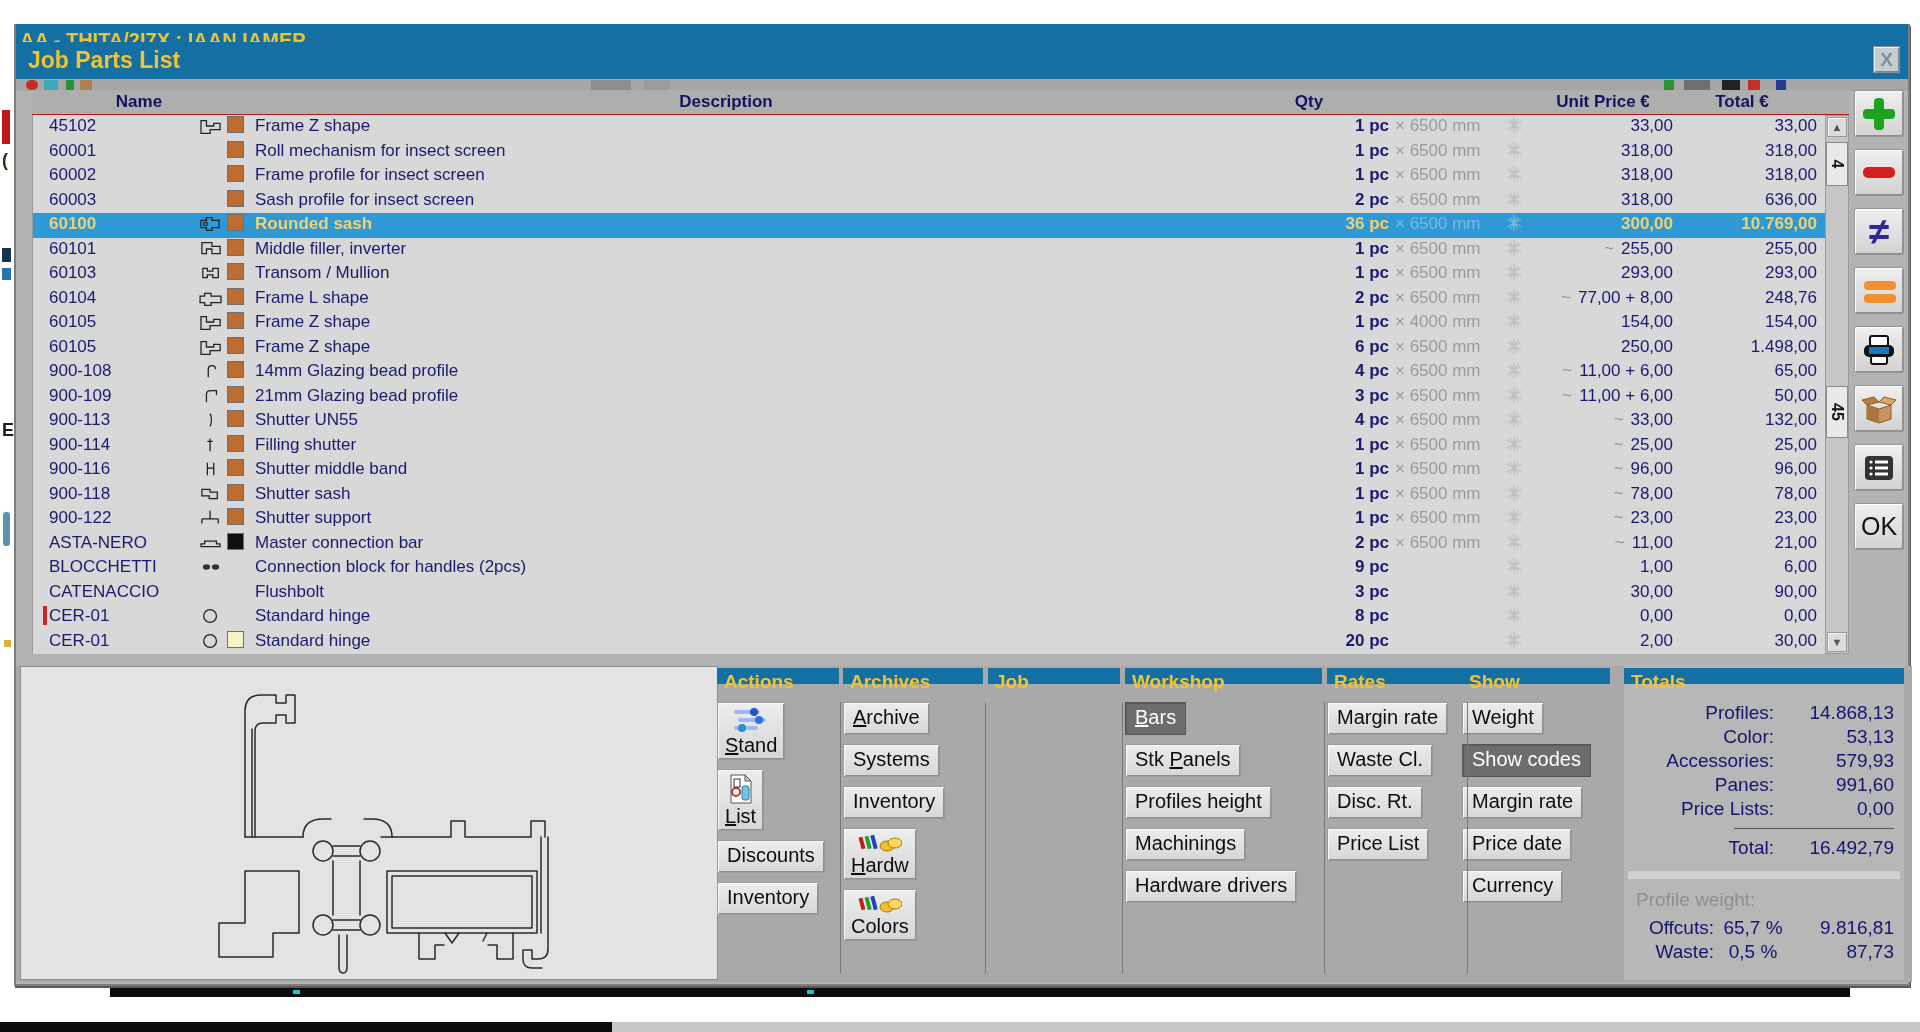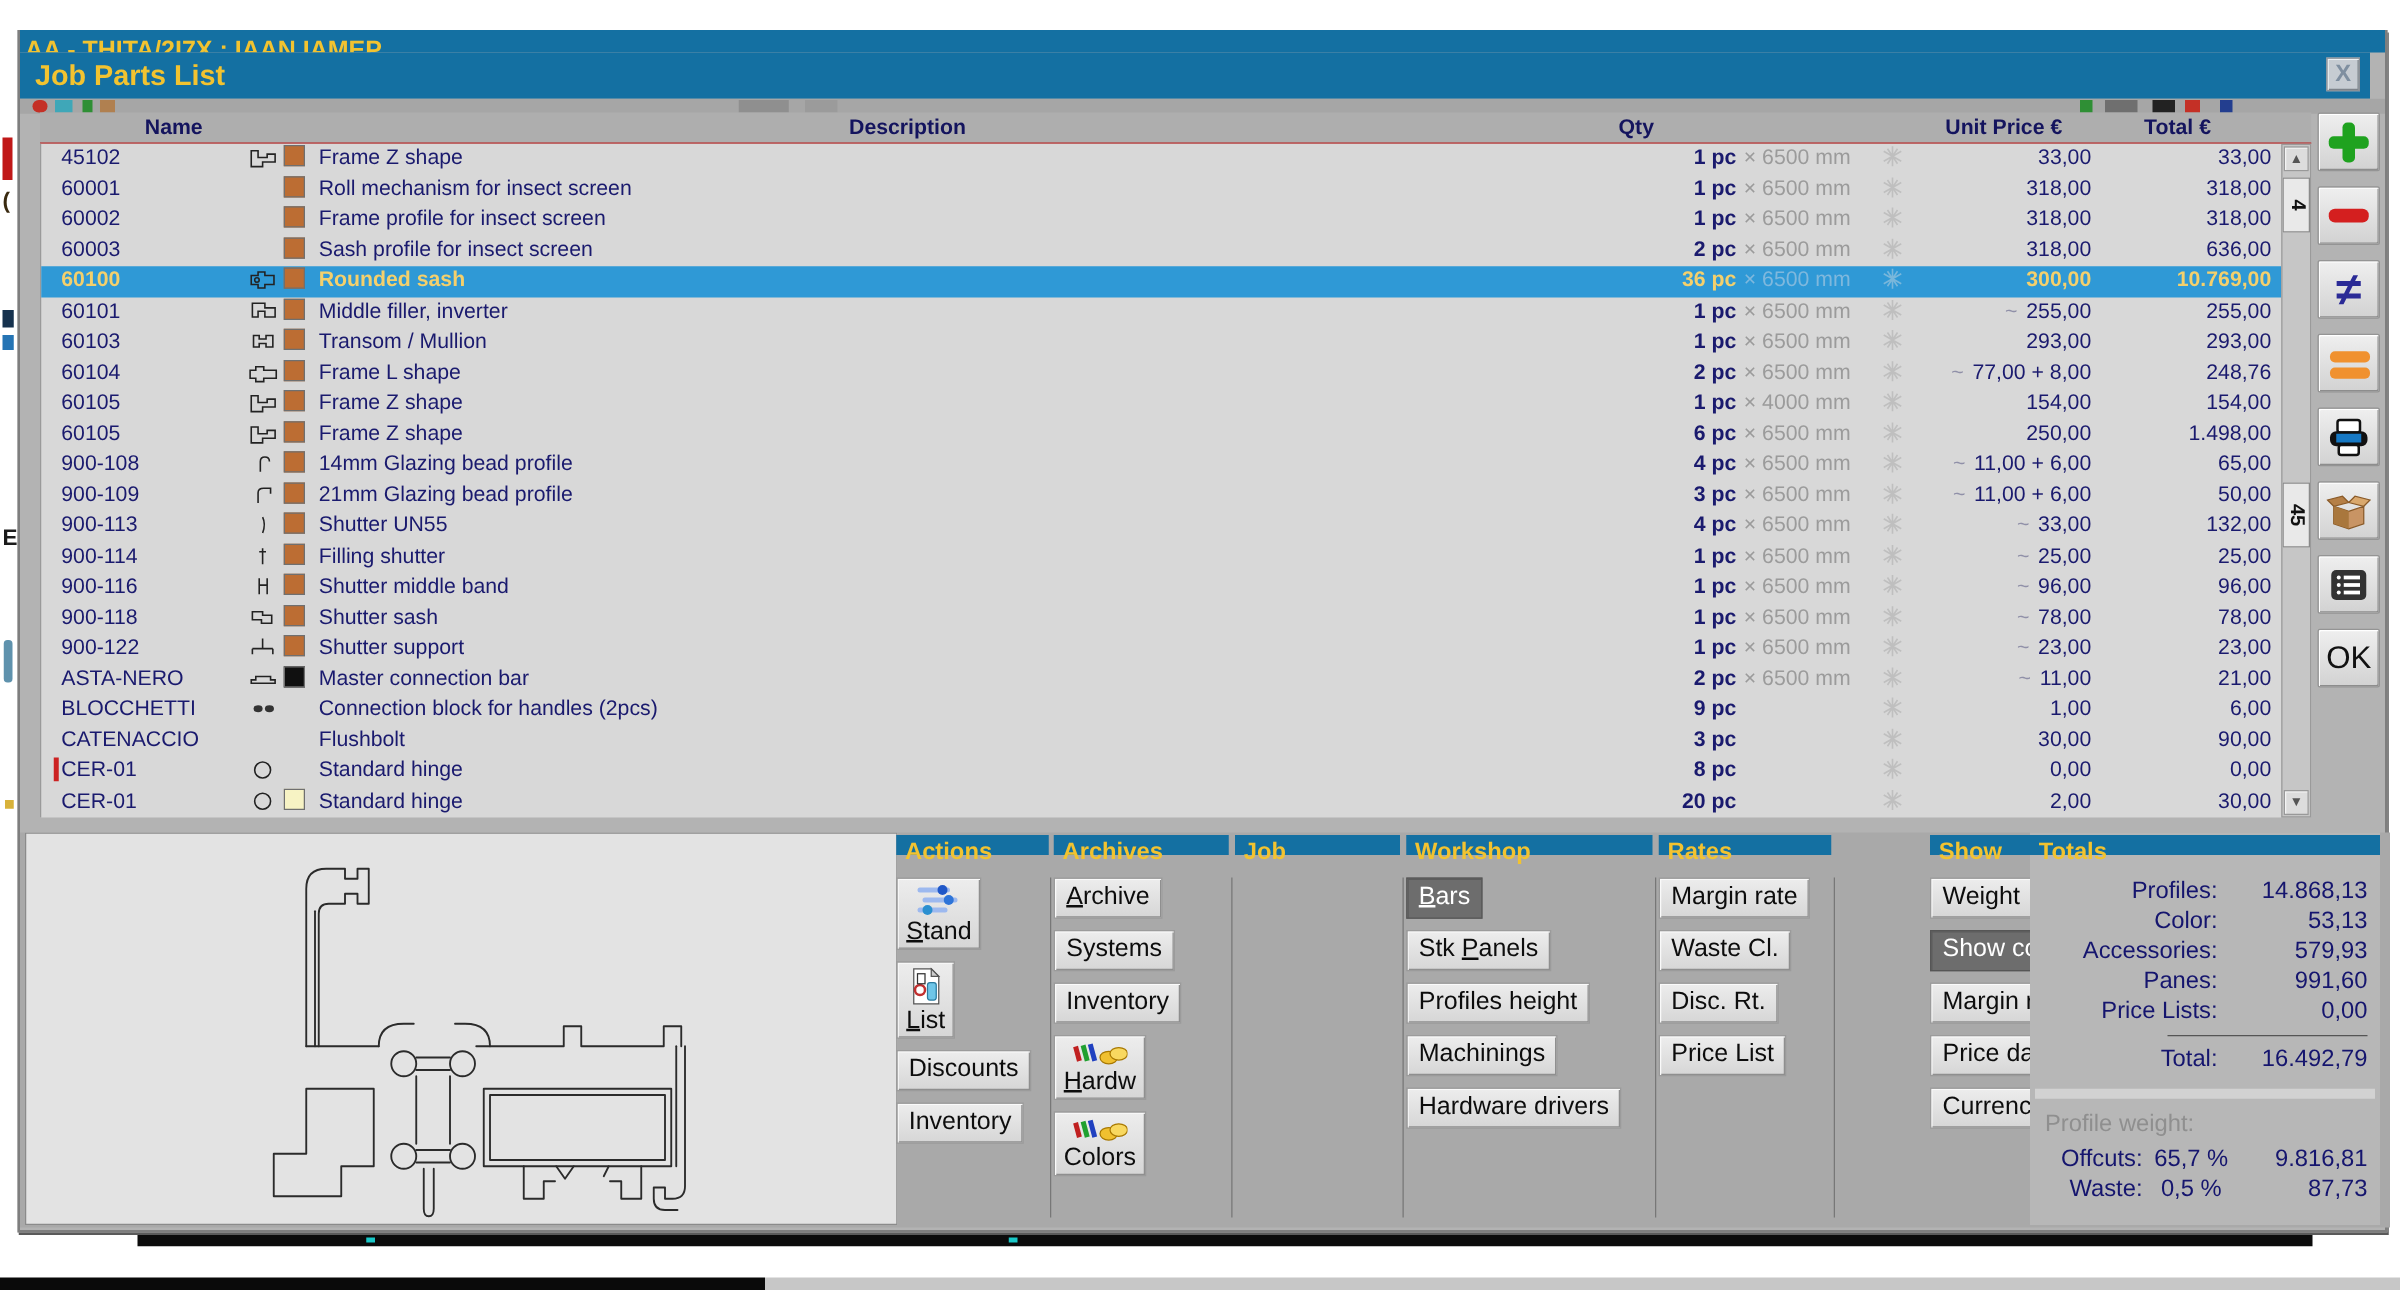--- a/index.html
+++ b/index.html
@@ -15,7 +15,7 @@
     background:#b3b3b3;border:2px solid #7e7e7e;box-shadow:1px 2px 0 #5a5a5a;}
   #back-titlebar{position:absolute;left:0;top:-2px;right:0;height:18px;background:var(--c-titlebar);overflow:hidden;}
   #back-titlebar span{display:block;margin:6px 0 0 4px;color:var(--c-titleyellow);font-weight:bold;font-size:20px;line-height:20px;}
-  #titlebar{position:absolute;left:0;top:16px;right:12px;height:37px;background:var(--c-titlebar);}
+  #titlebar{position:absolute;left:0;top:16px;right:0;height:37px;background:var(--c-titlebar);}
   #dialog-title{position:absolute;left:12px;top:5px;color:var(--c-titleyellow);font-weight:bold;font-size:23px;}
   #close-btn{position:absolute;right:8px;top:4px;width:27px;height:27px;background:#c6ccd2;border:1px solid #8a9097;
     box-shadow:inset 1px 1px 0 #eef2f5, inset -1px -1px 0 #7d838a;color:#7f8fa0;font-weight:bold;font-size:19px;

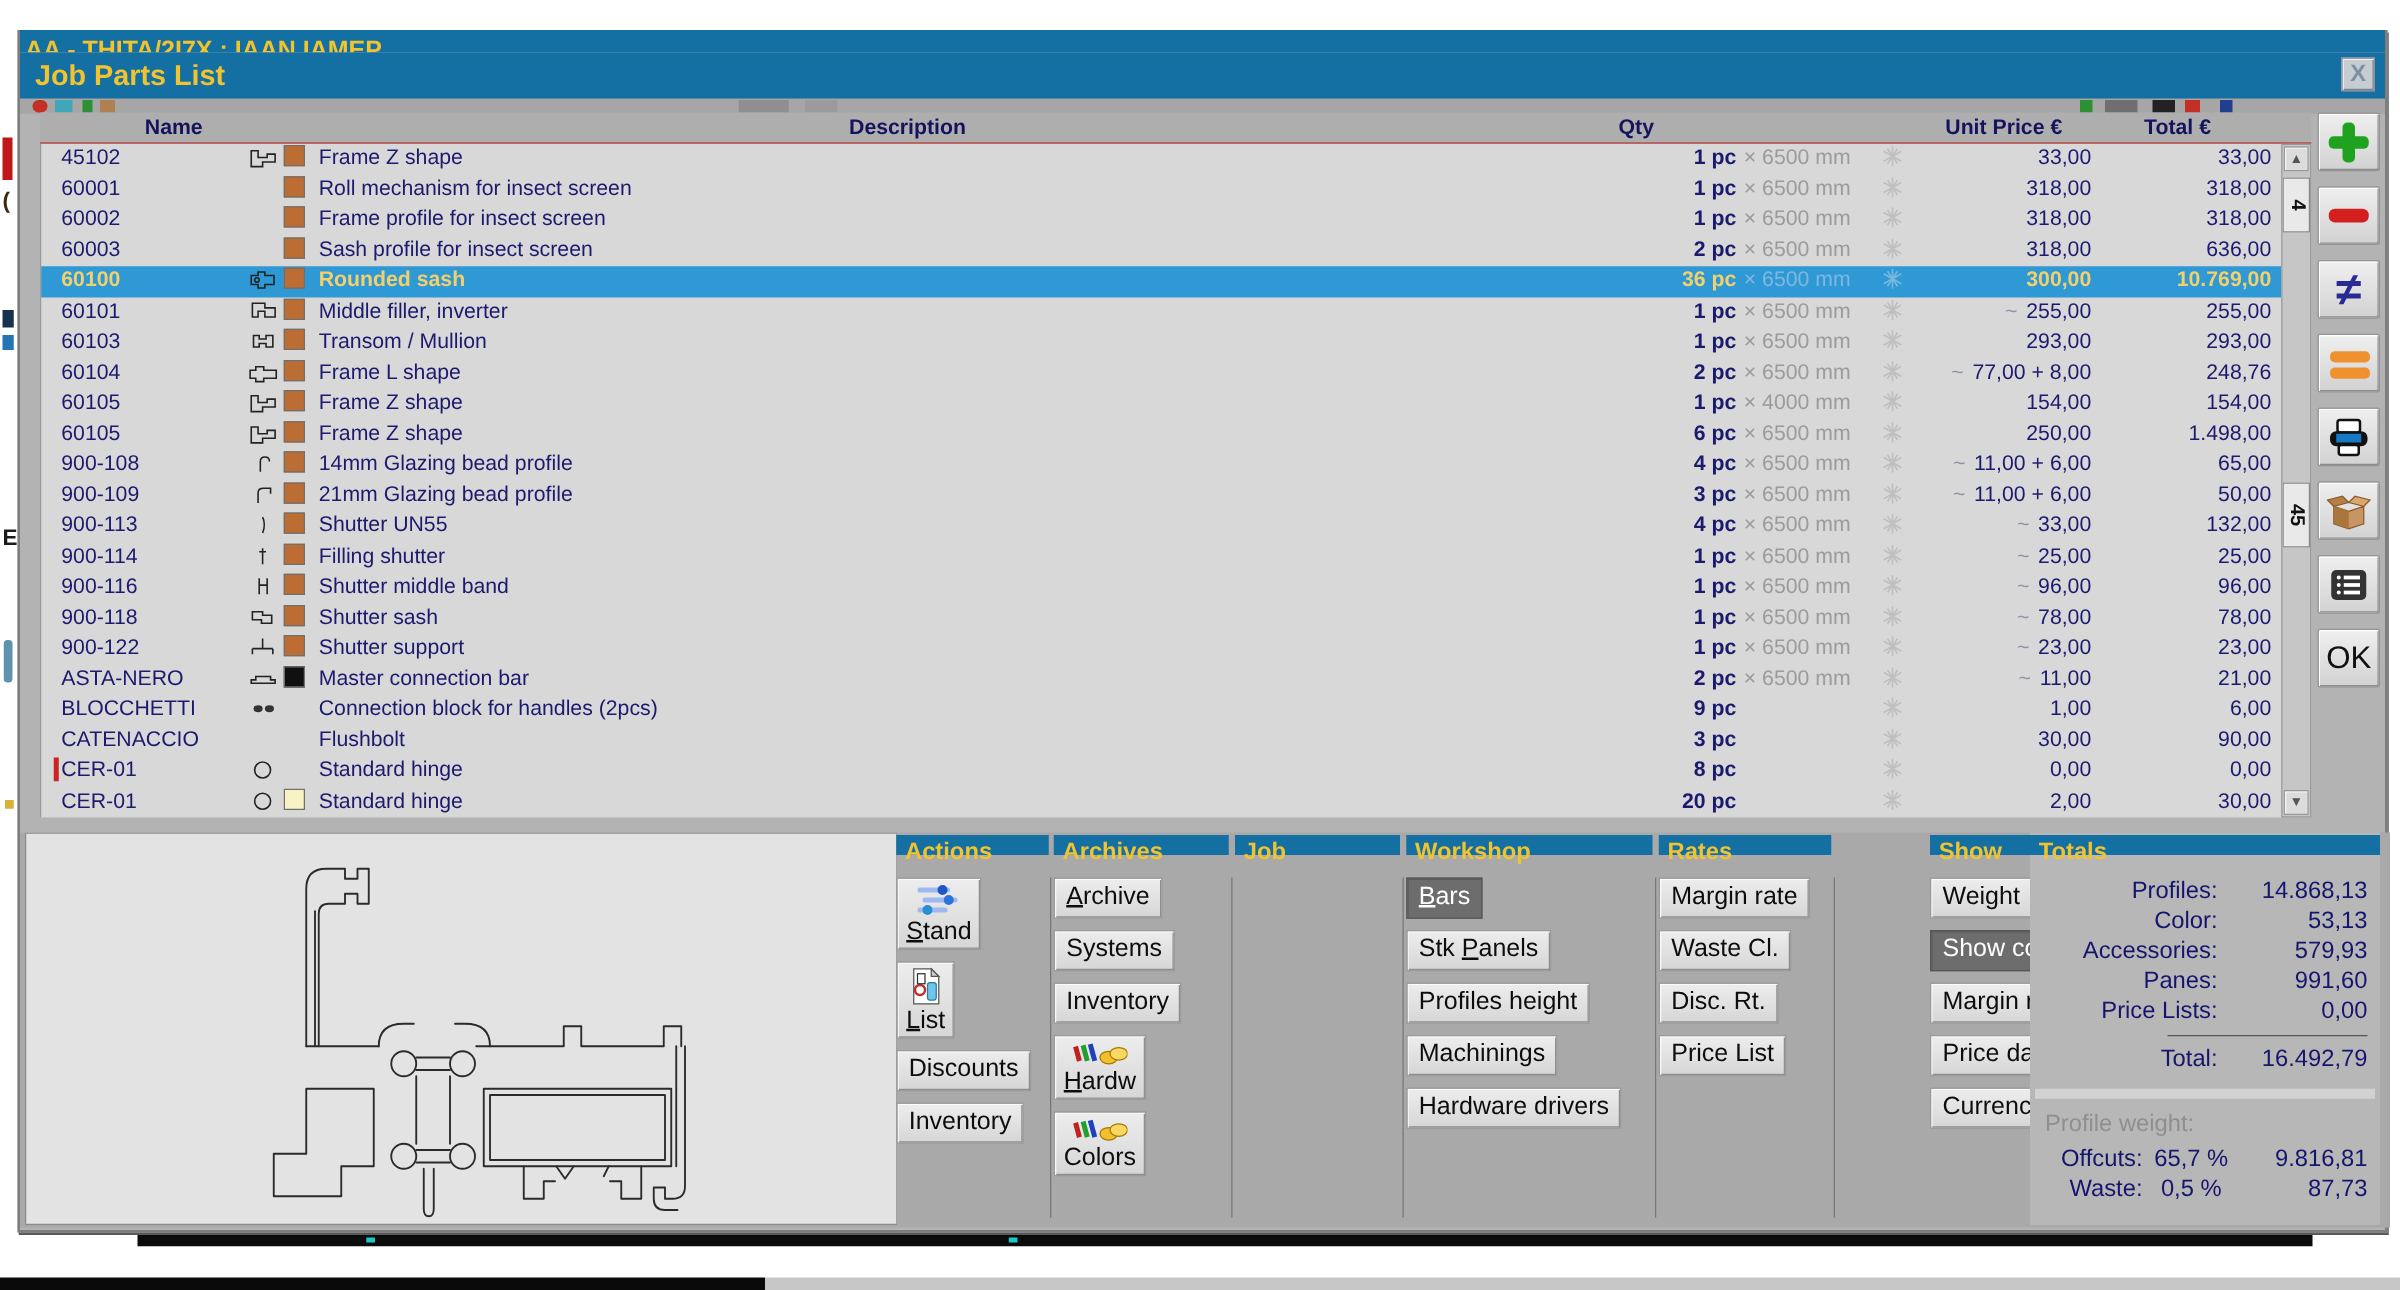--- a/index.html
+++ b/index.html
@@ -677,7 +677,7 @@
             </div>
           </div>
           <div class="vdiv" style="left: 1308px;"></div>
-          <div class="panel" style="left: 1528px; width: 148px; text-decoration: underline;">
+          <div class="panel" style="left: 1446px; width: 148px; text-decoration: underline;">
             <div class="panel-header">Show</div>
                 <div class="panel-body">
               <div><div class="pbtn">Weight</div></div>

